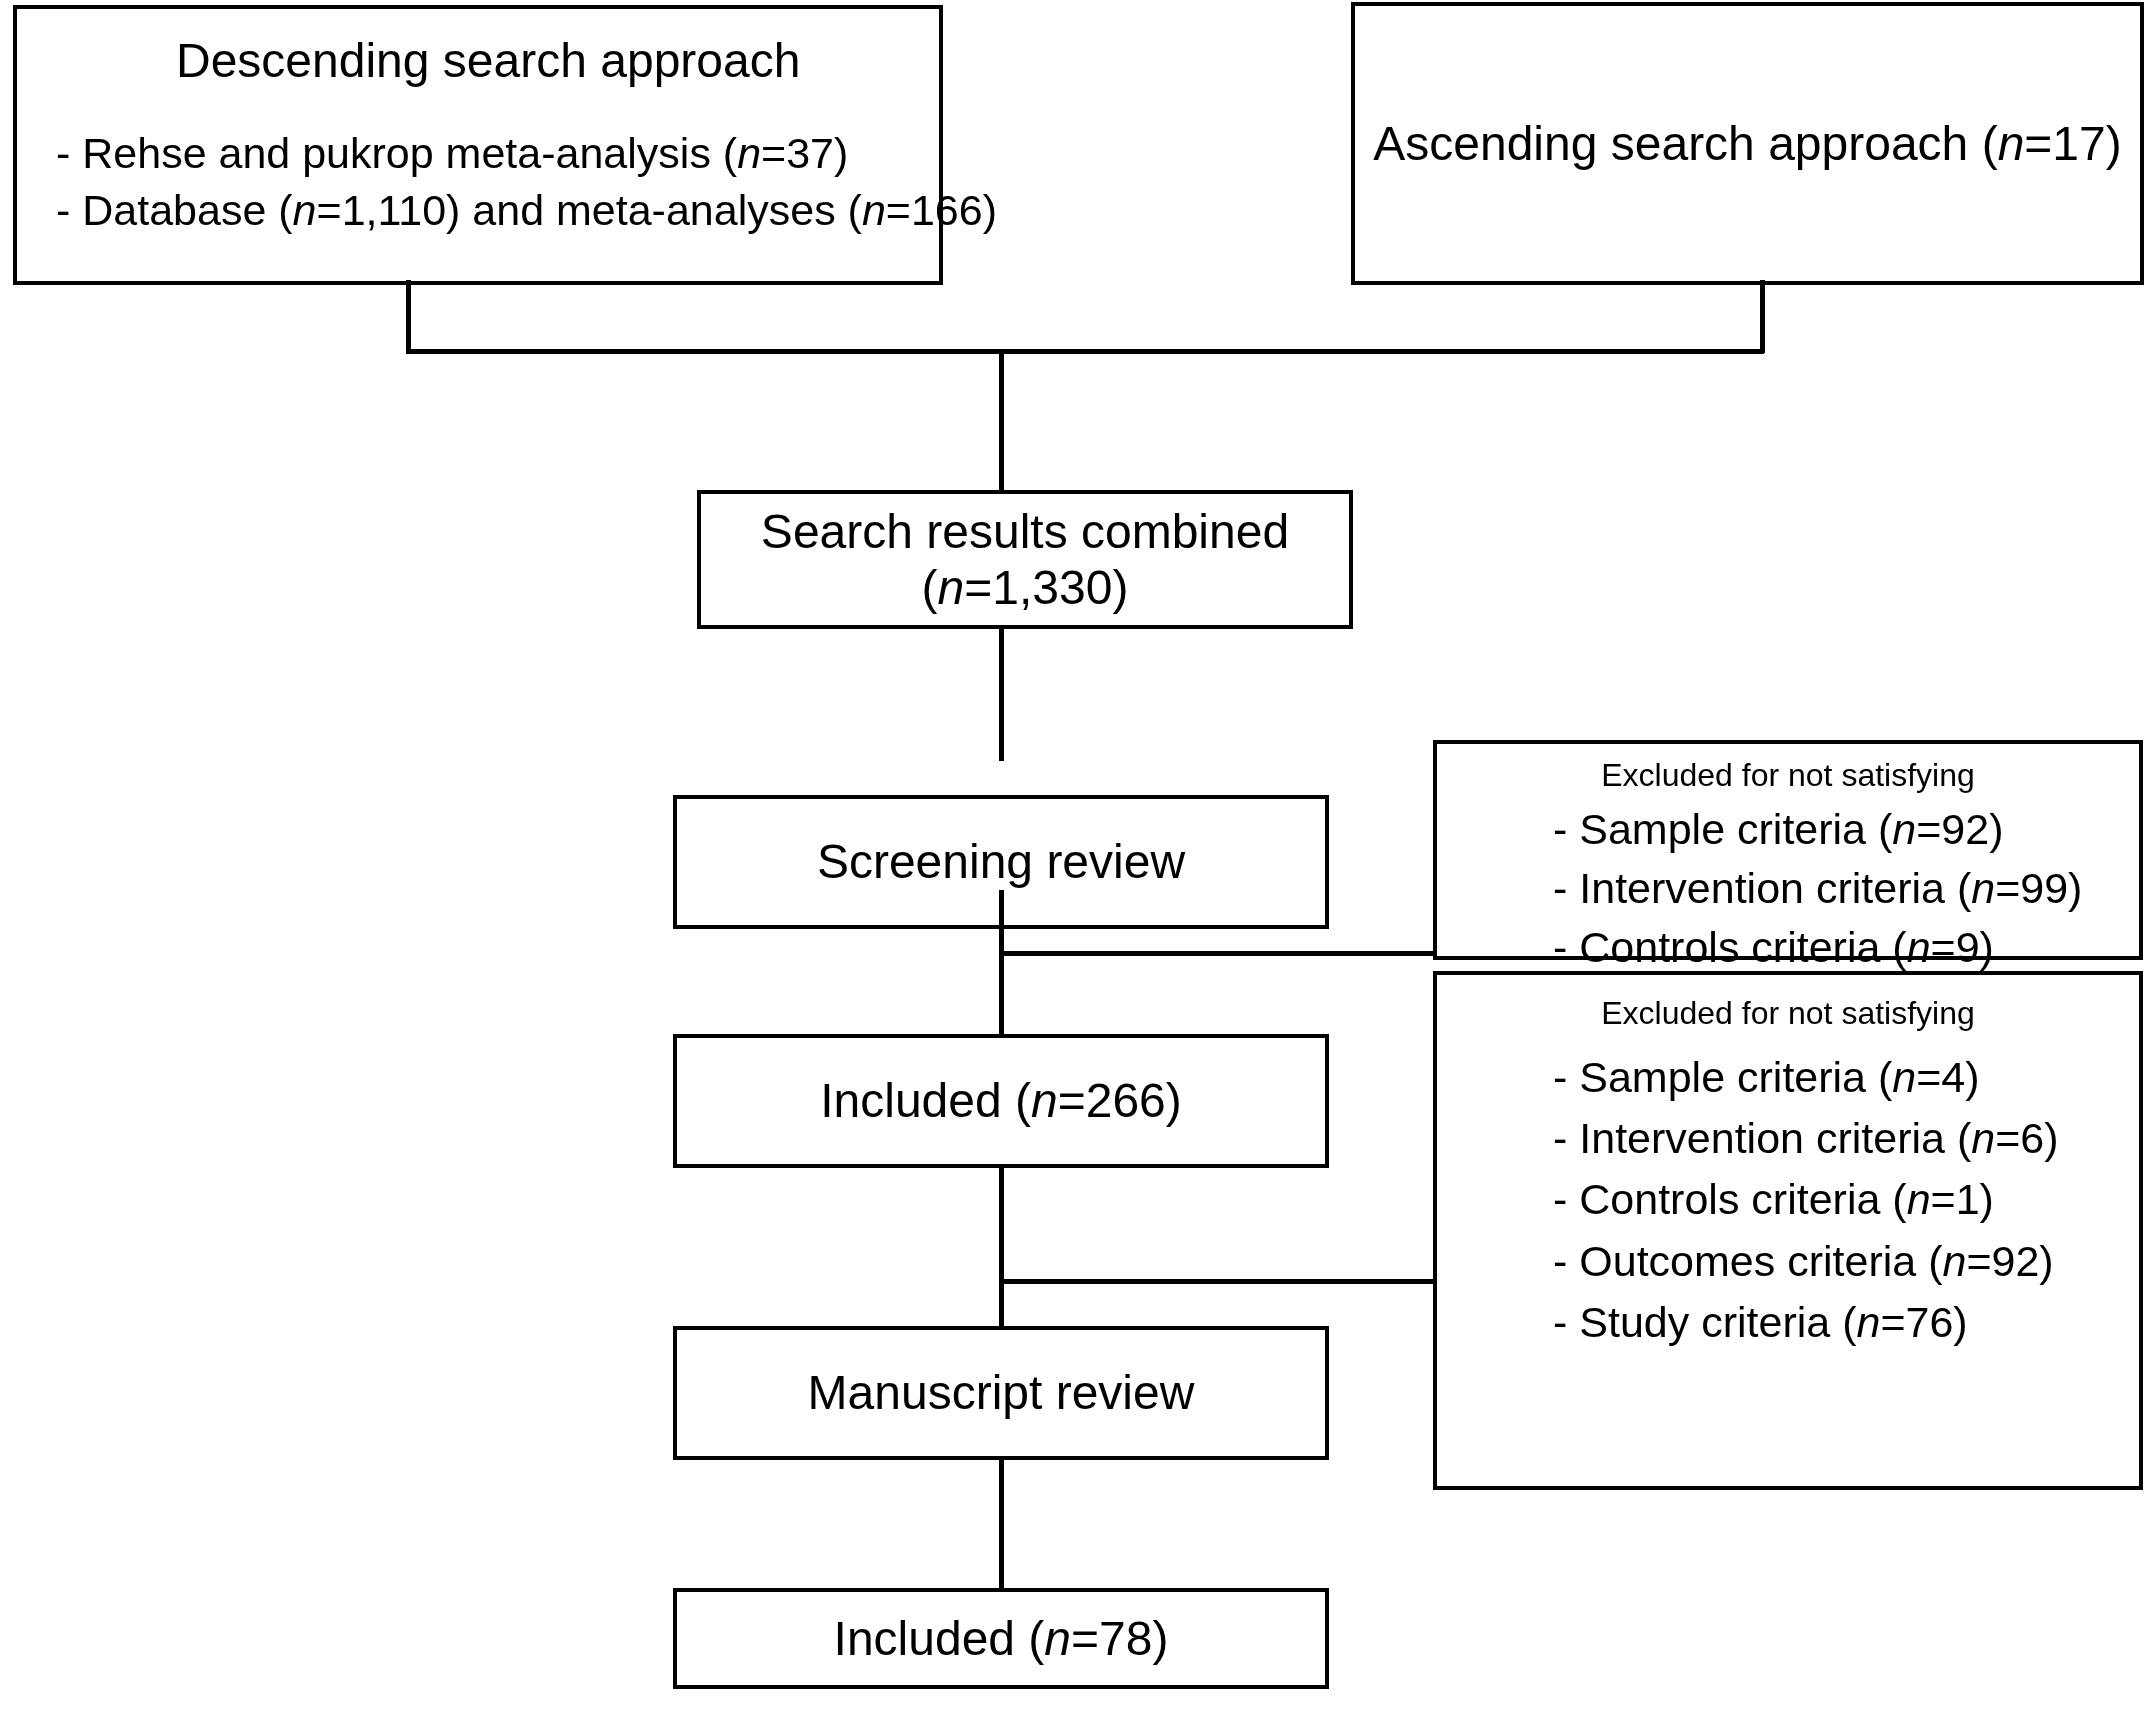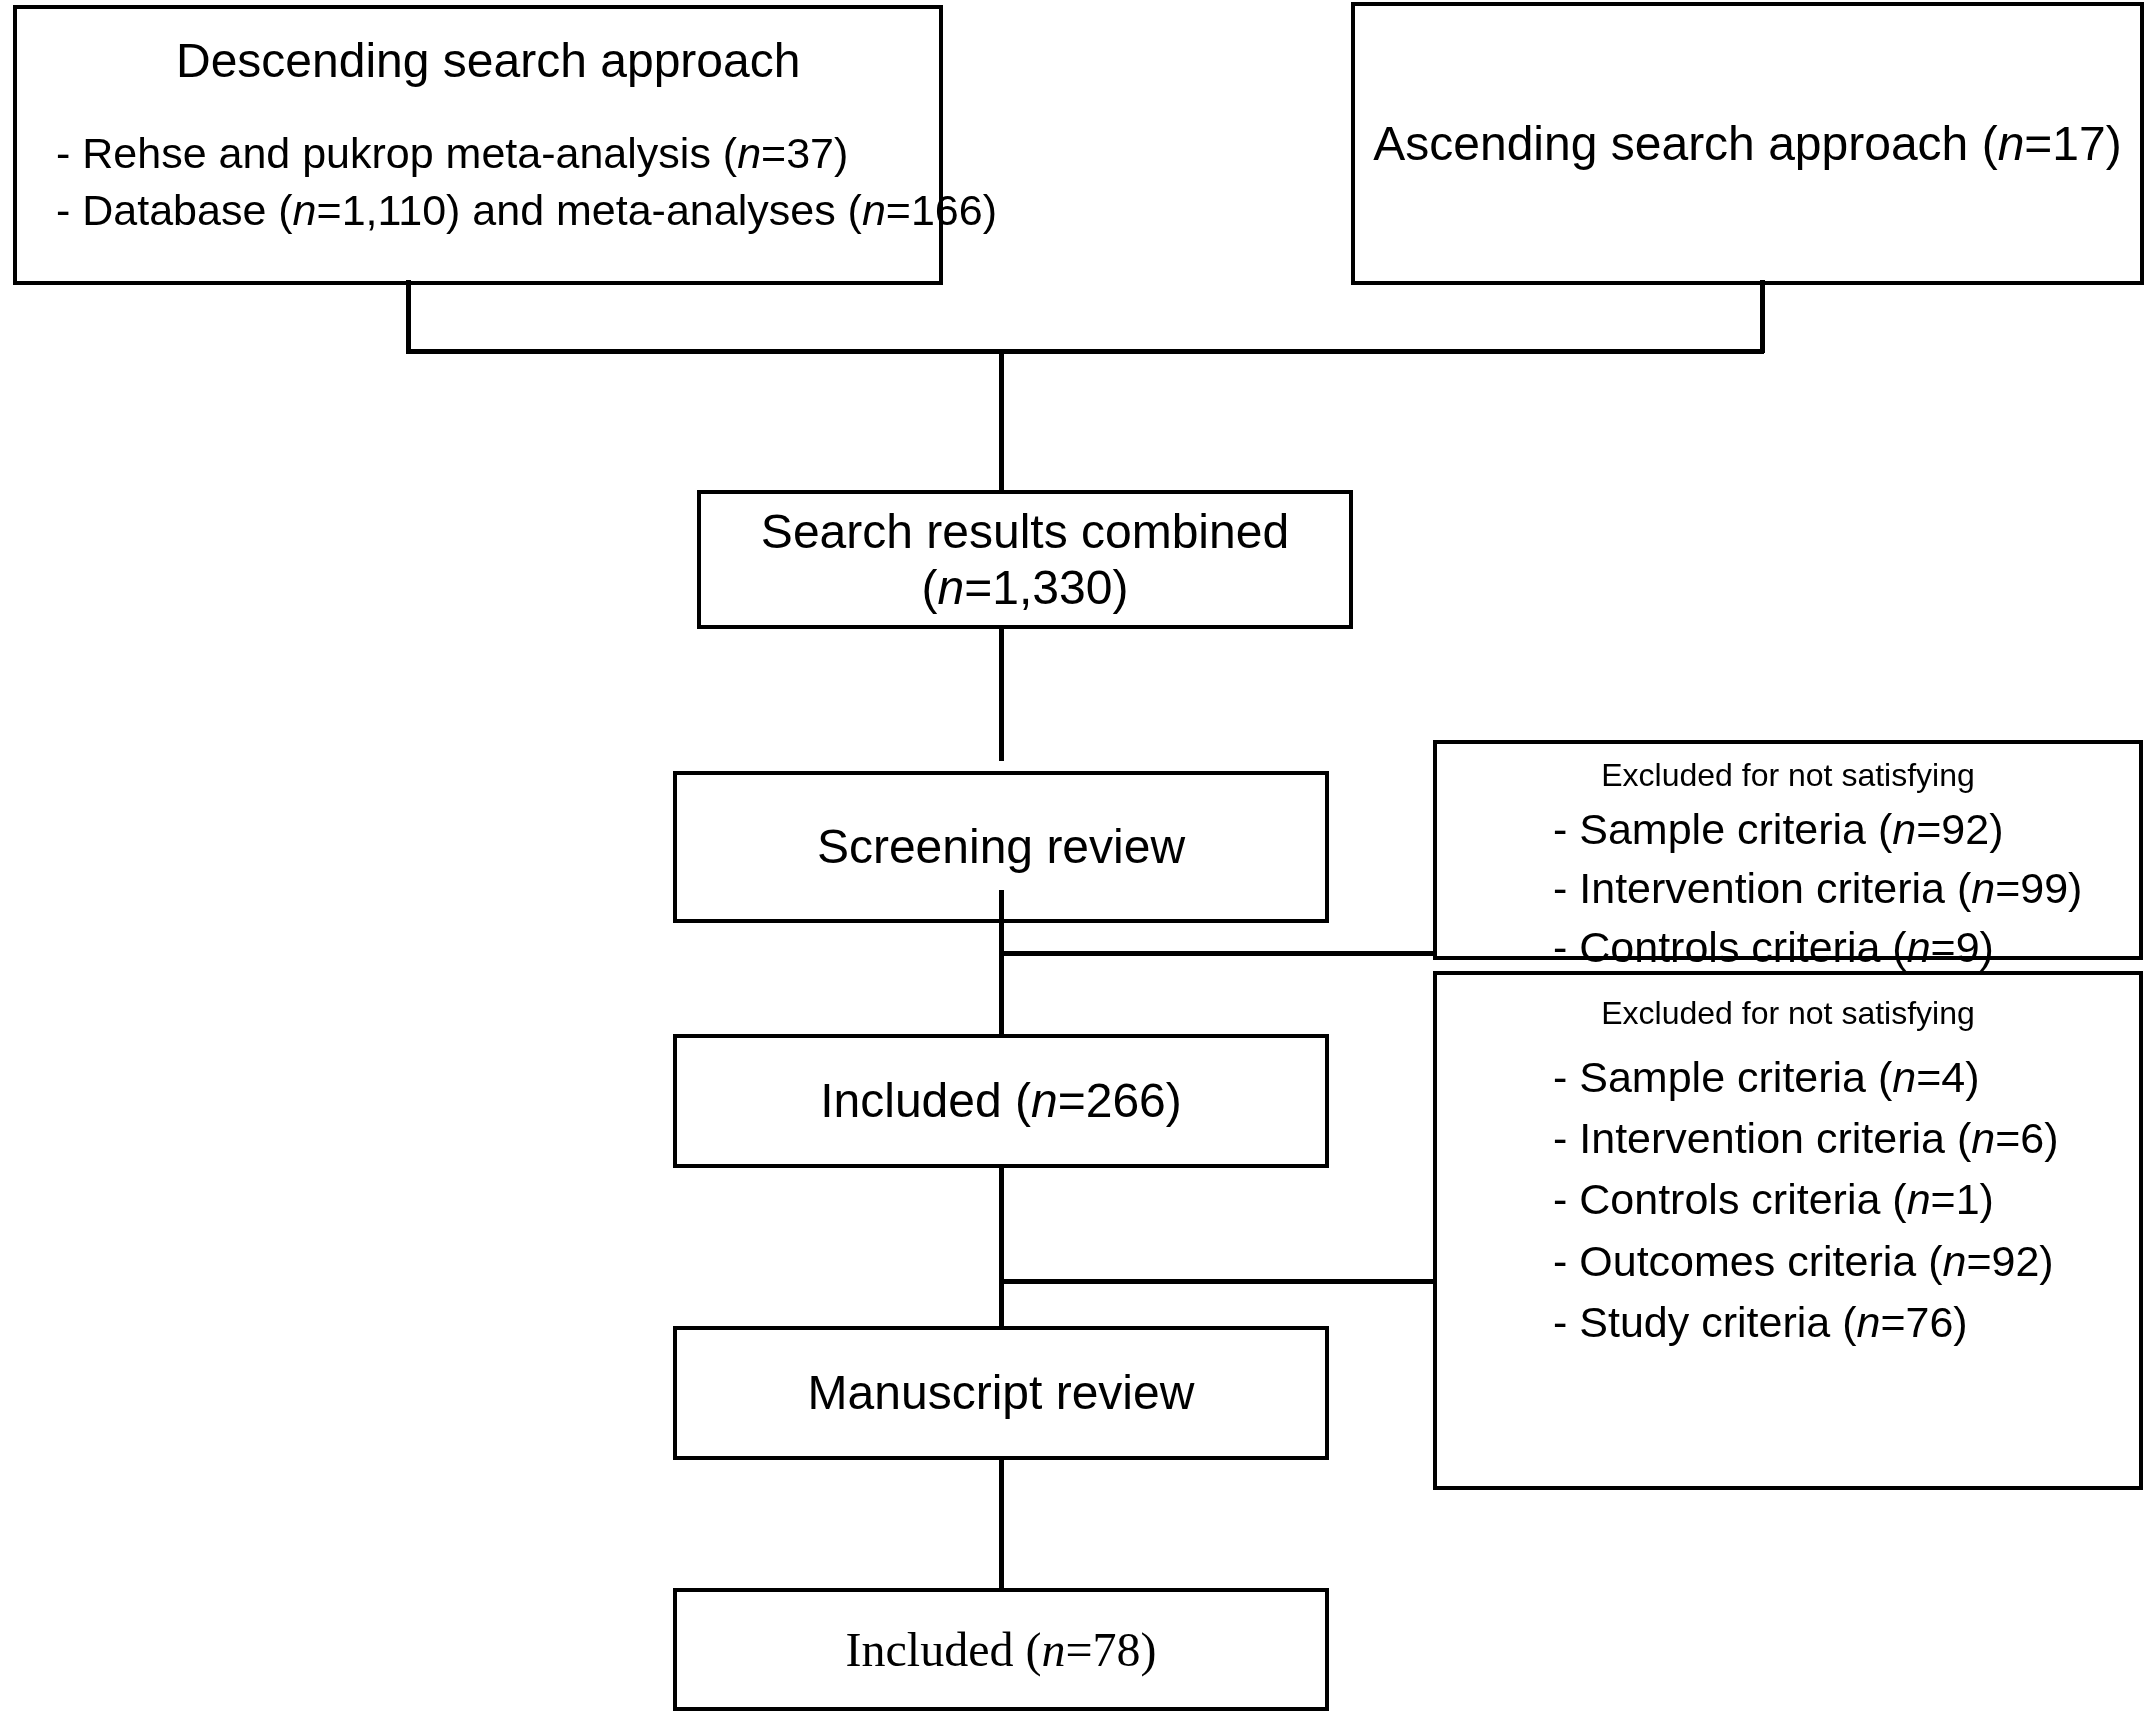--- a/index.html
+++ b/index.html
@@ -69,7 +69,7 @@
     left:697px; top:490px; width:656px; height:139px;
   }
   #box-screening{
-    left:673px; top:771px; width:656px; height:152px;
+    left:673px; top:795px; width:656px; height:134px;
   }
   #box-included-266{
     left:673px; top:1034px; width:656px; height:134px;

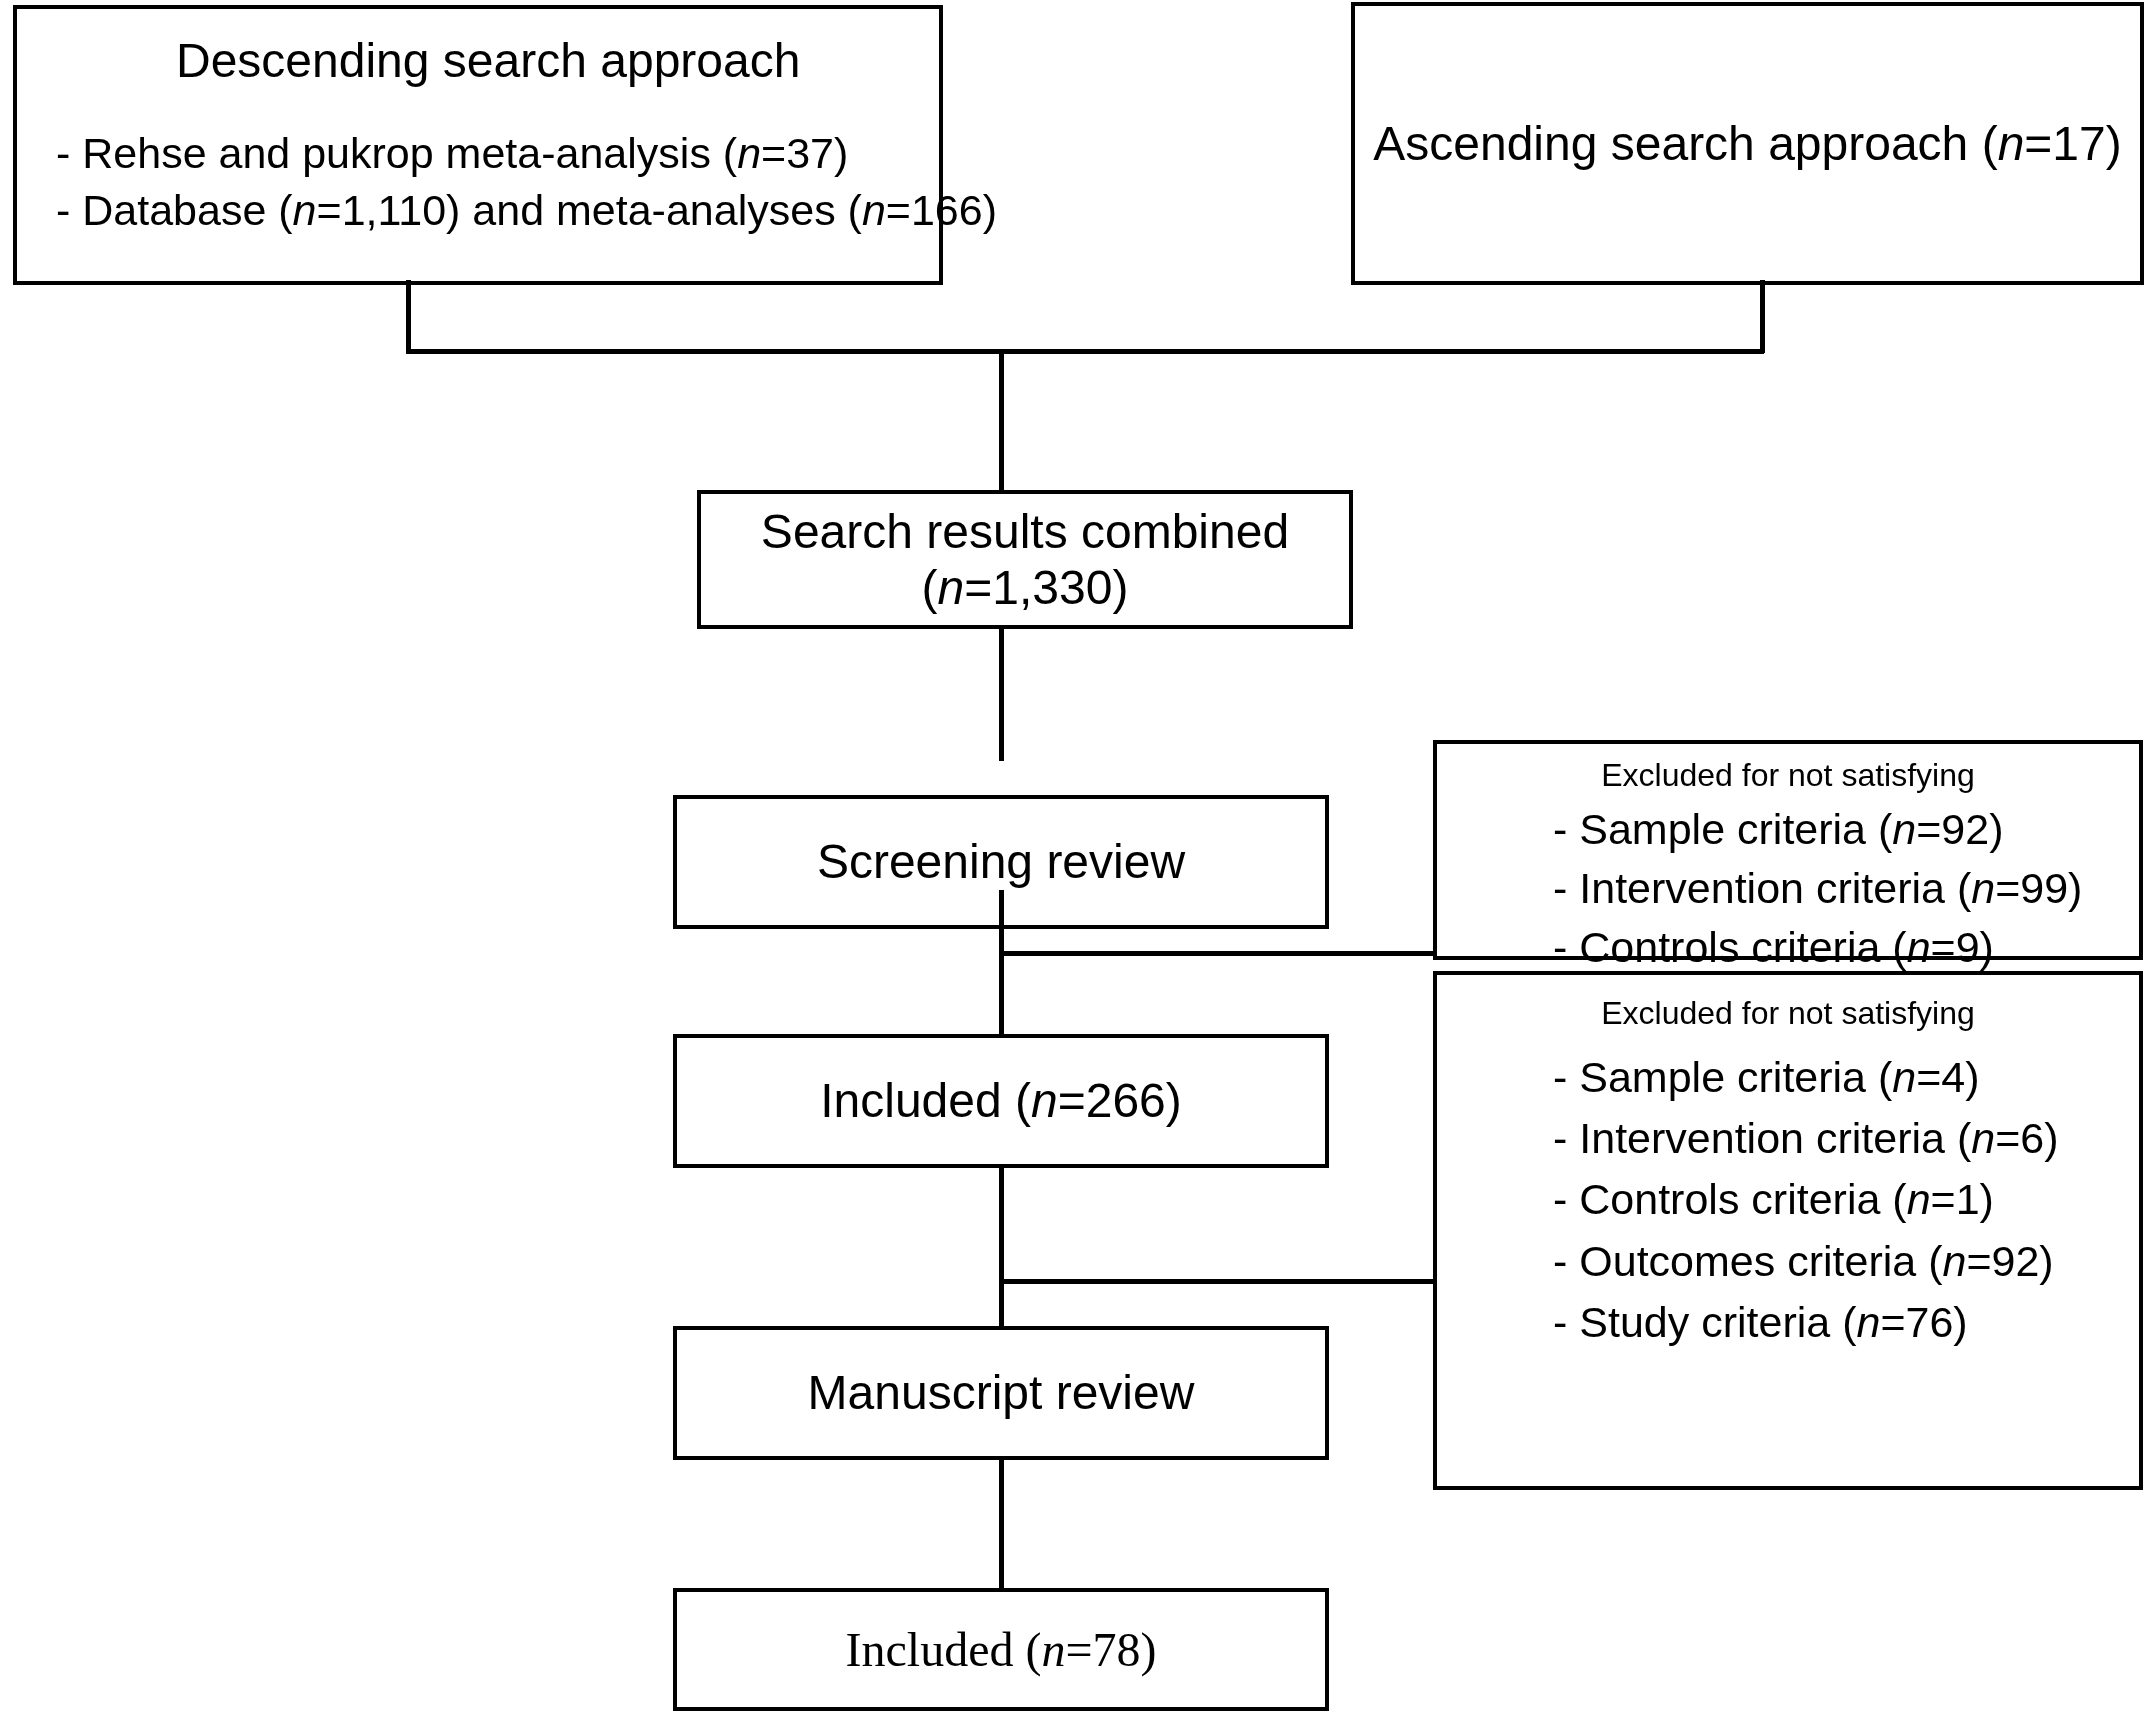--- a/index.html
+++ b/index.html
@@ -78,7 +78,7 @@
     left:673px; top:1326px; width:656px; height:134px;
   }
   #box-included-78{
-    left:673px; top:1588px; width:656px; height:123px;font-family:Liberation Serif, serif;
+    left:673px; top:1588px; width:656px; height:101px;
   }
 
   #box-excluded-1{

